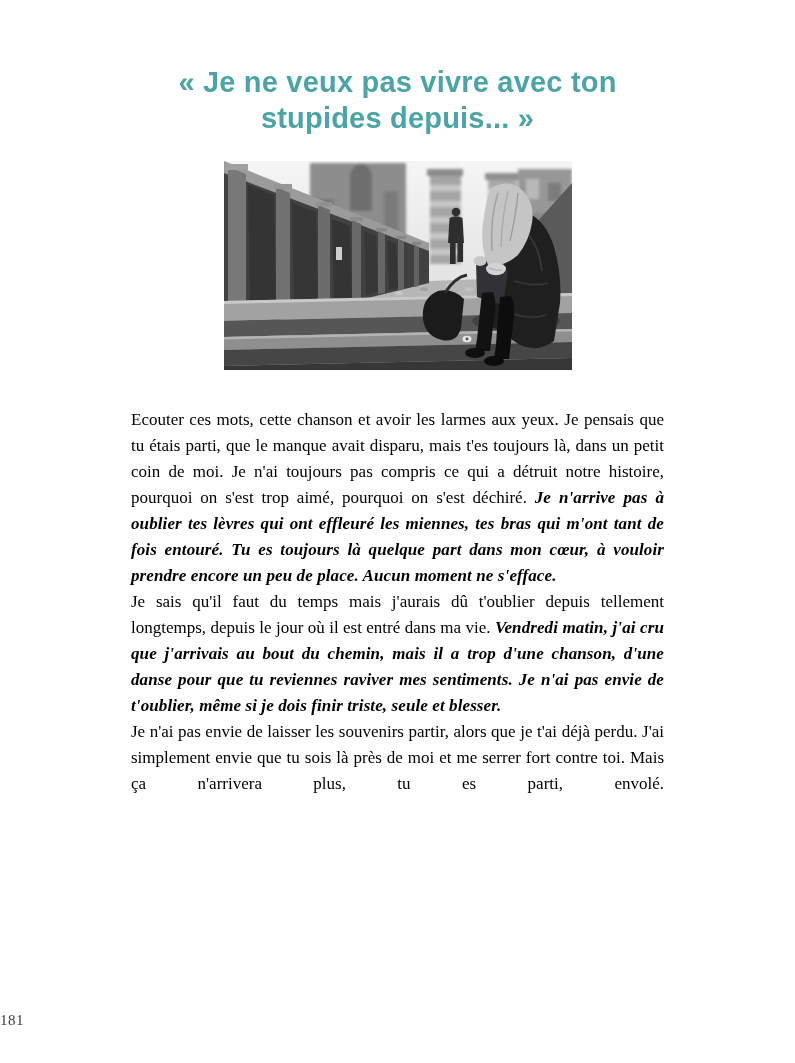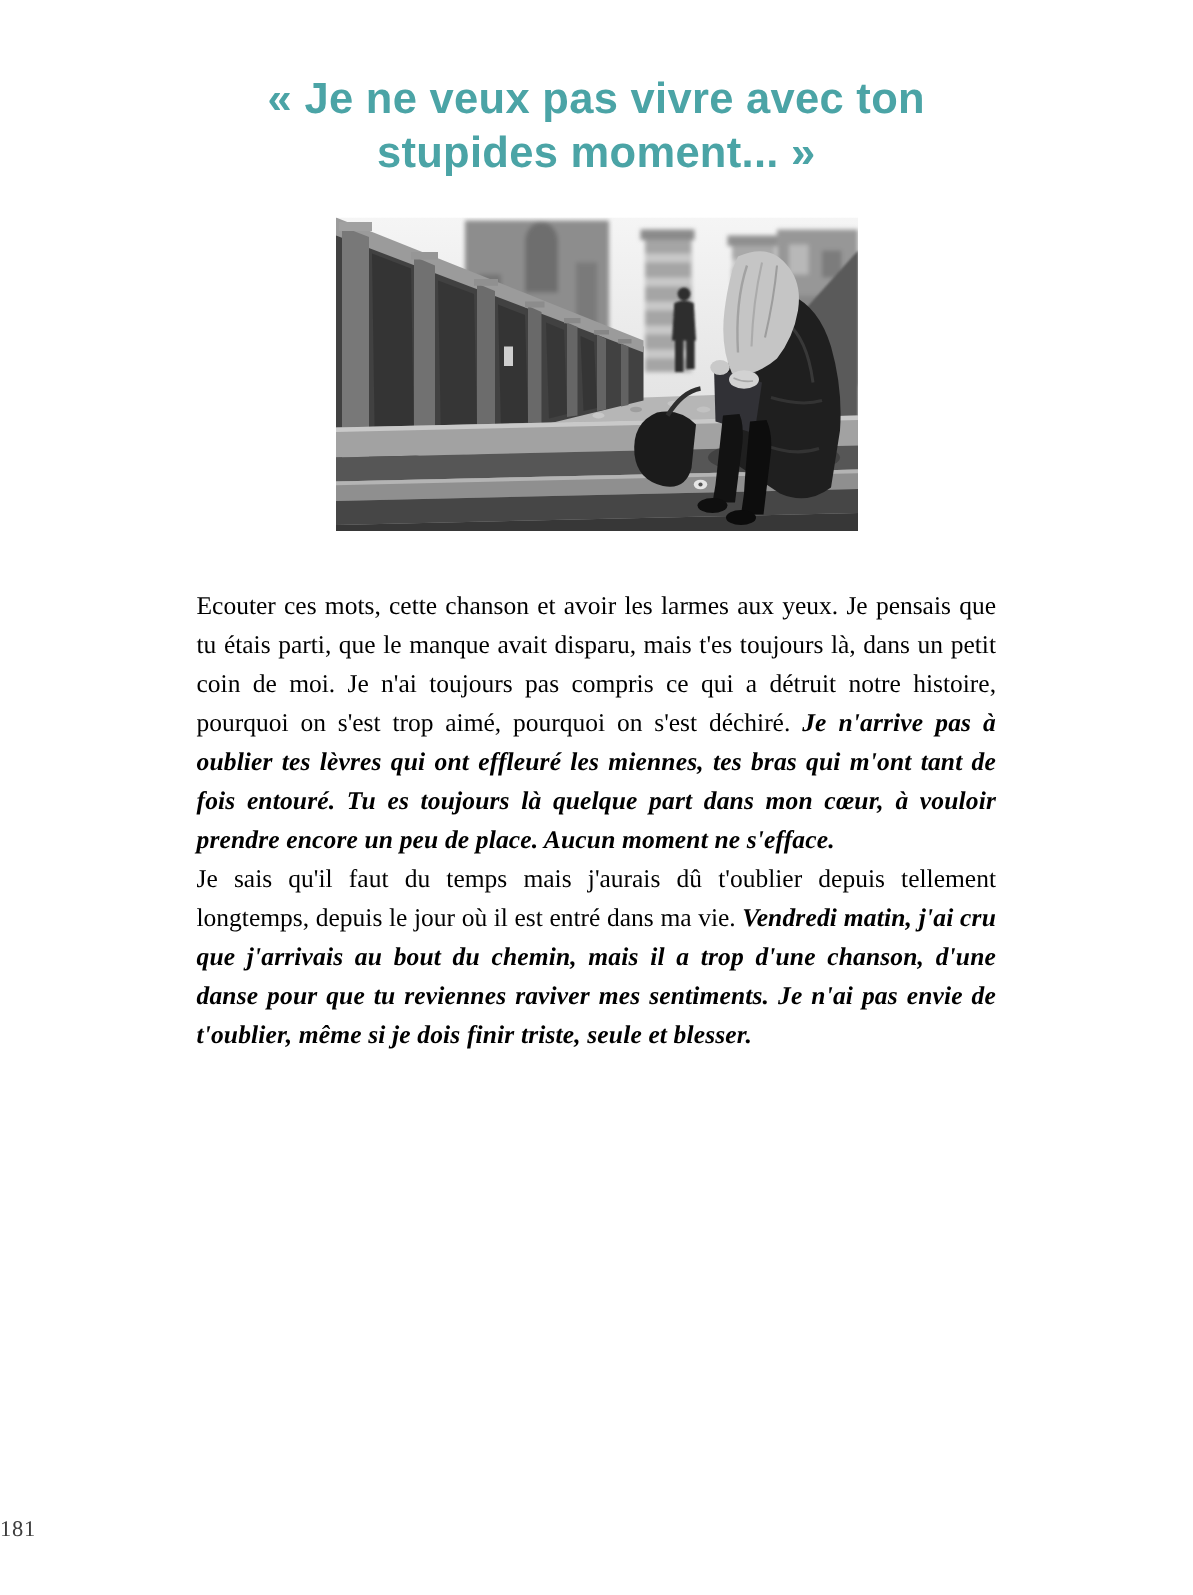--- a/index.html
+++ b/index.html
@@ -19,7 +19,7 @@
   
   .quote-heading{
     margin:0;
-    padding-top:48px;
+    padding-top:64px;
     text-align:center;
     font-family:"Liberation Sans", sans-serif;
     font-weight:700;

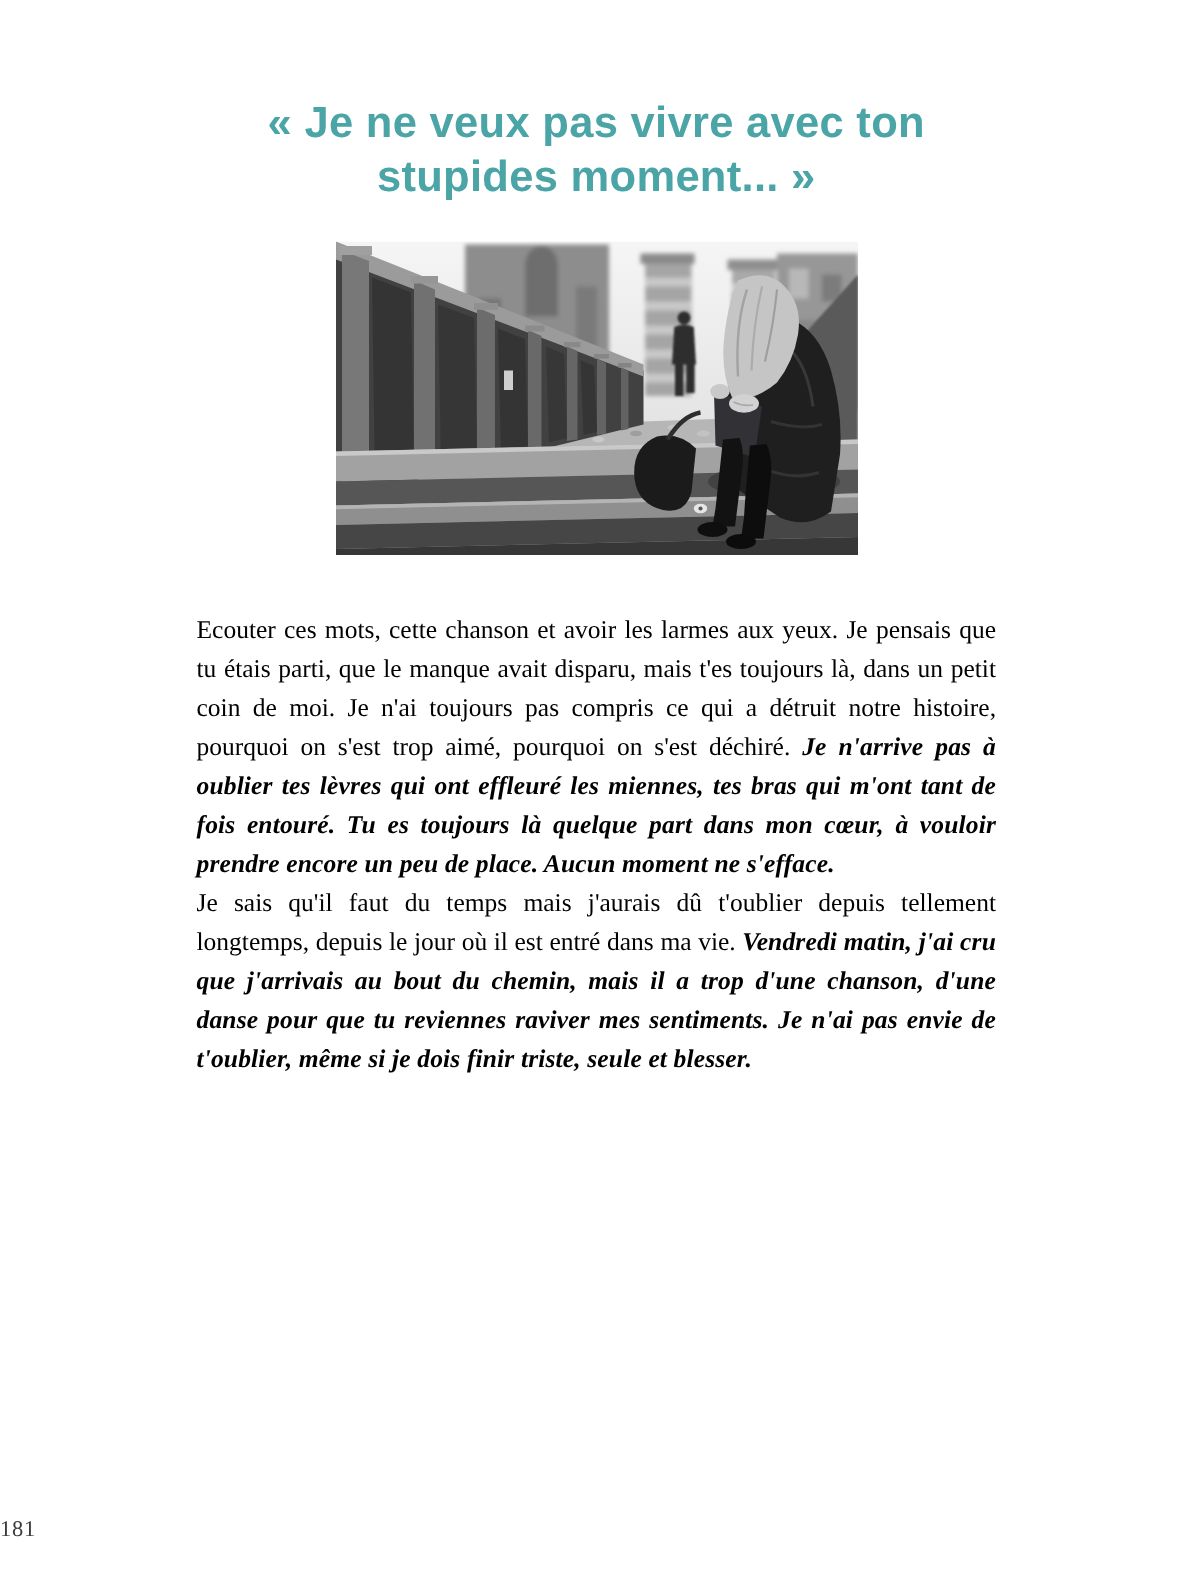--- a/index.html
+++ b/index.html
@@ -64,7 +64,7 @@
 
   <h1 class="quote-heading">
     <span class="hline">« Je ne veux pas vivre avec ton</span>
-    <span class="hline">stupides moment... »</span>
+    <span class="hline">stupides depuis... »</span>
   </h1>
 
   <figure class="photo-wrap" style="margin-top:25px;" role="img" aria-label="Photo noir et blanc : jeune femme aux longs cheveux blonds assise sur des marches en pierre le long d'un mur de briques, un homme s'éloignant au loin sur les pavés">

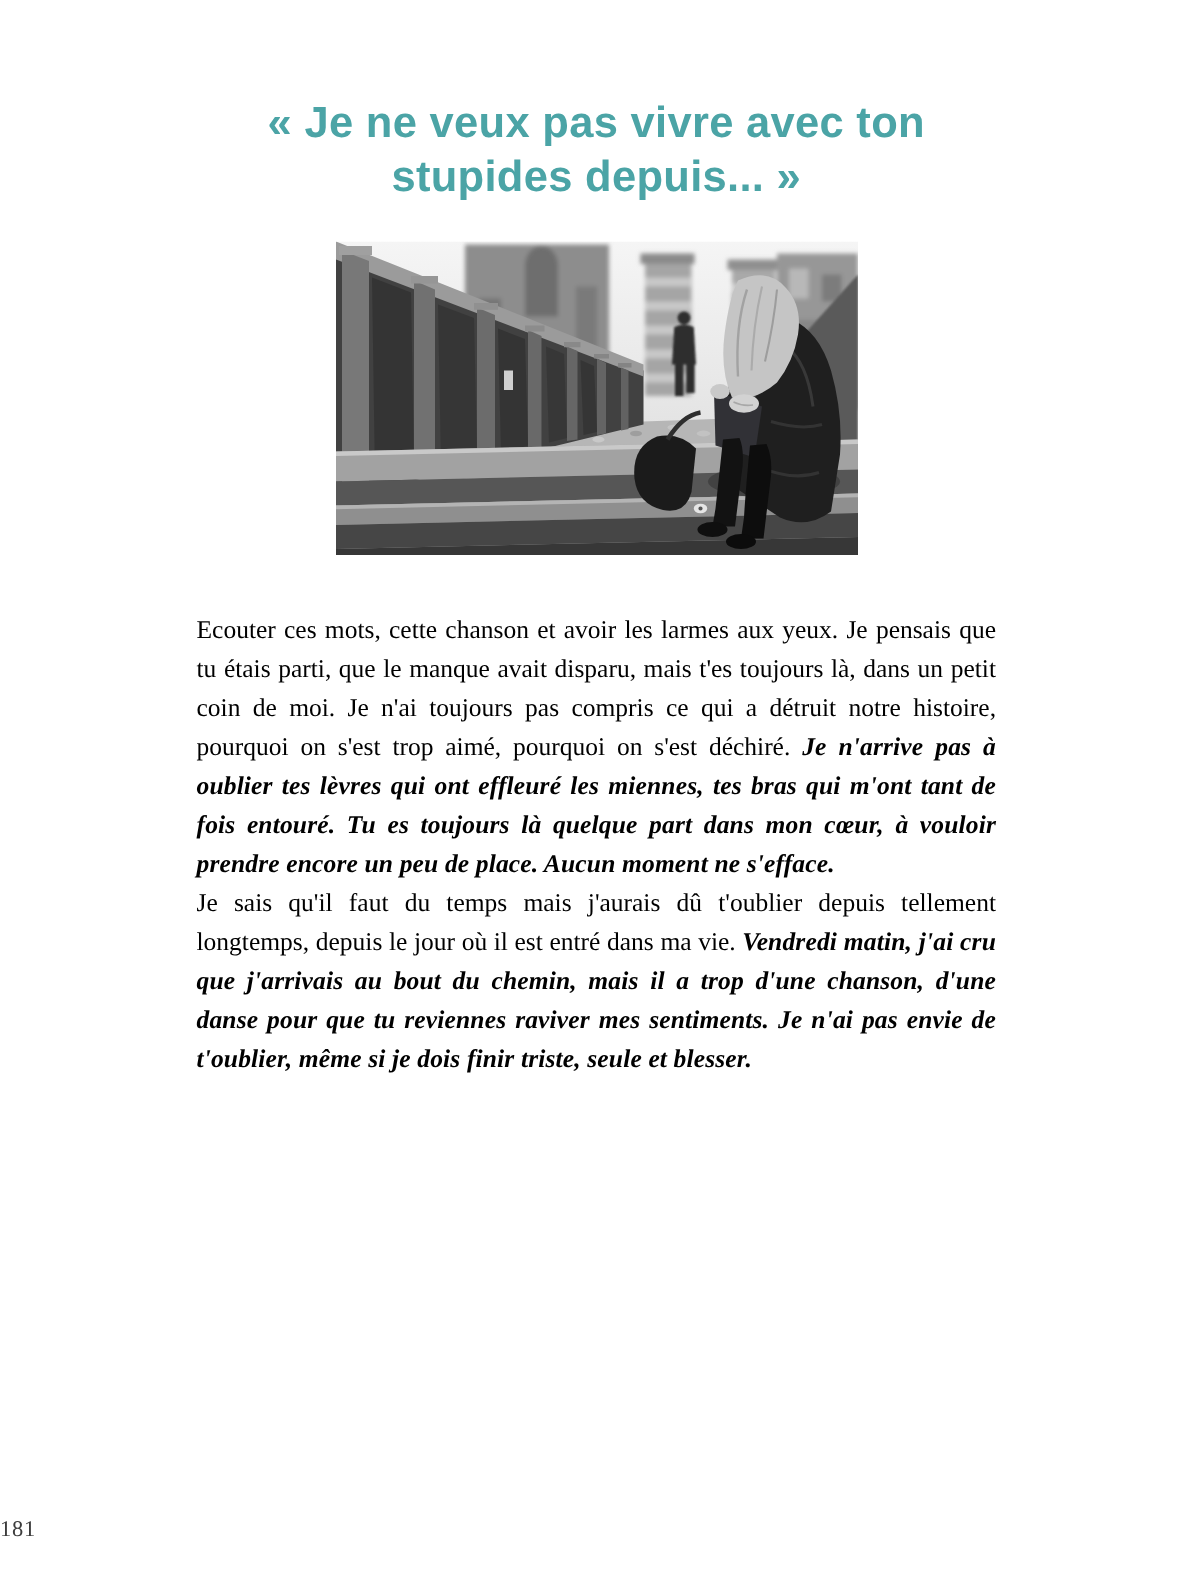--- a/index.html
+++ b/index.html
@@ -212,6 +212,7 @@
   <div class="bodytext">
     <p><span>Ecouter ces mots, cette chanson et avoir les larmes aux yeux. Je pensais que tu étais parti, que le manque avait disparu, mais t'es toujours là, dans un petit coin de moi. Je n'ai toujours pas compris ce qui a détruit notre histoire, pourquoi on s'est trop aimé, pourquoi on s'est déchiré. </span><b><i>Je n'arrive pas à oublier tes lèvres qui ont effleuré les miennes, tes bras qui m'ont tant de fois entouré. Tu es toujours là quelque part dans mon cœur, à vouloir prendre encore un peu de place. Aucun moment ne s'efface.</i></b></p>
     <p><span>Je sais qu'il faut du temps mais j'aurais dû t'oublier depuis tellement longtemps, depuis le jour où il est entré dans ma vie. </span><b><i>Vendredi matin, j'ai cru que j'arrivais au bout du chemin, mais il a trop d'une chanson, d'une danse pour que tu reviennes raviver mes sentiments. Je n'ai pas envie de t'oublier, même si je dois finir triste, seule et blesser.</i></b></p>
+    <p class="force-last"><span>Je n'ai pas envie de laisser les souvenirs partir, alors que je t'ai déjà perdu. J'ai simplement envie que tu sois là près de moi et me serrer fort contre toi. Mais ça n'arrivera plus, tu es parti, envolé.</span></p>
   </div>
 
   <div class="pagenum">181</div>

